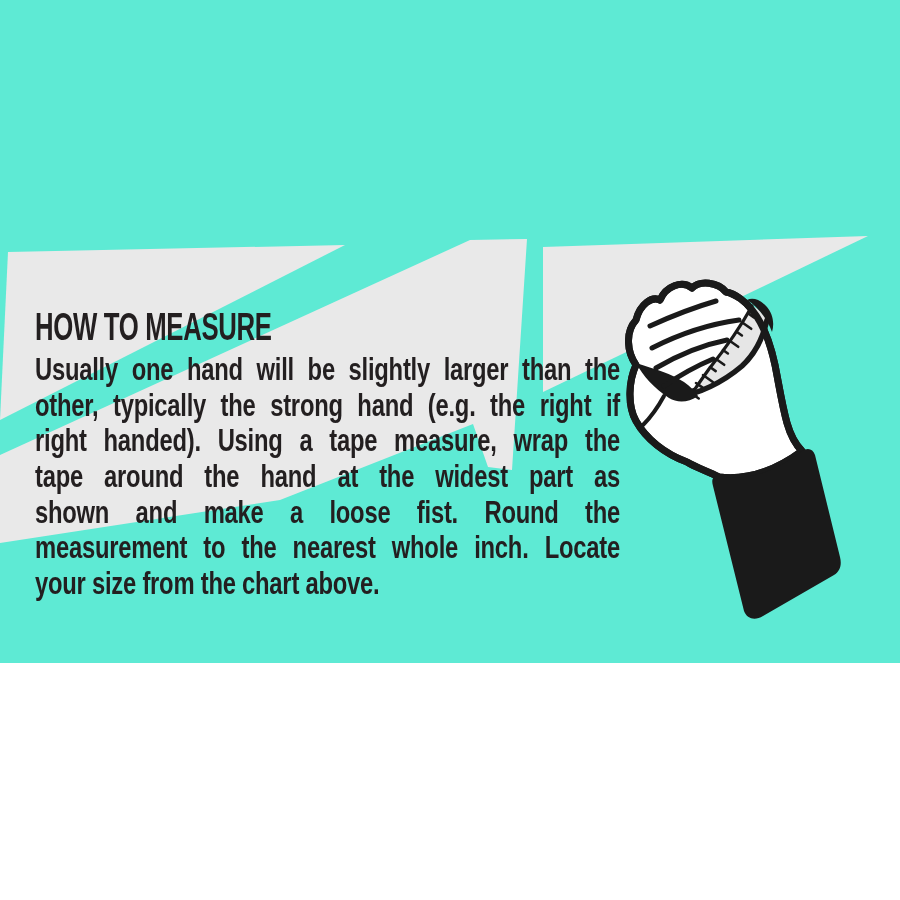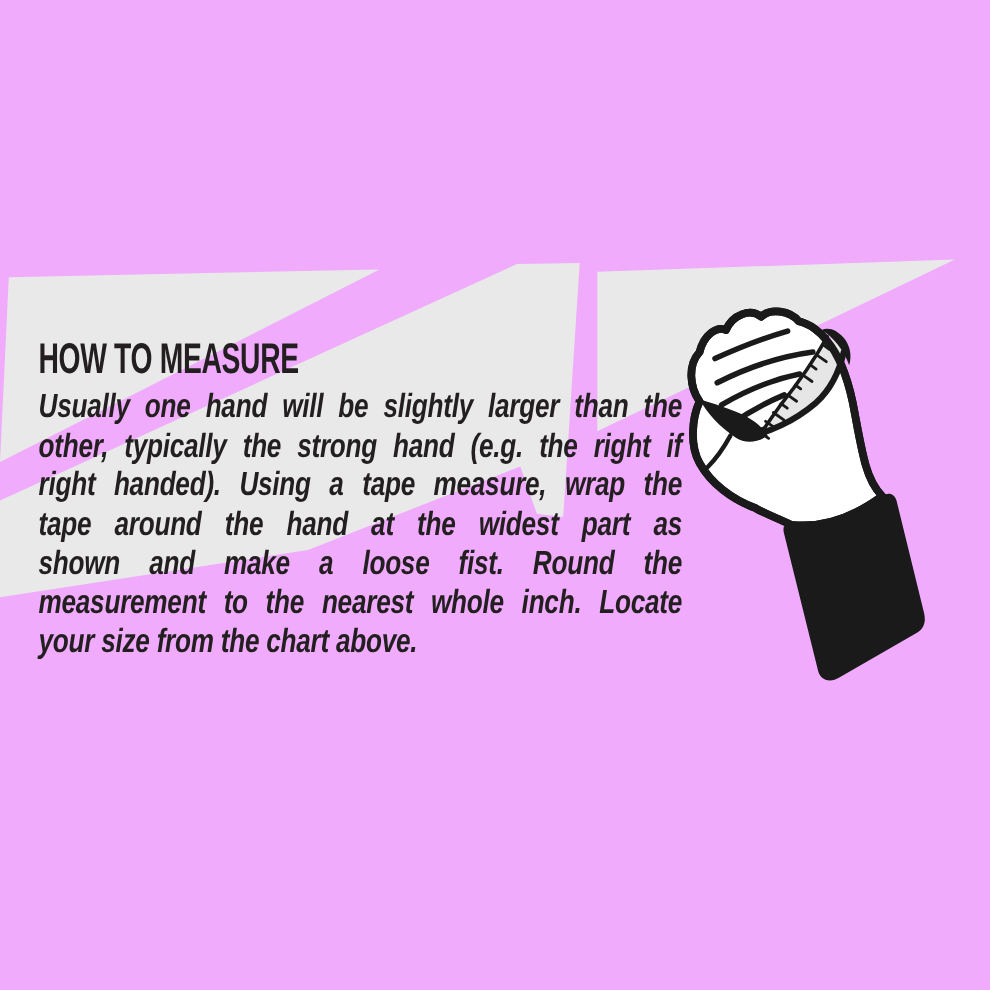--- a/index.html
+++ b/index.html
@@ -4,7 +4,7 @@
 <style>
   html,body{margin:0;padding:0;background:#fff;}
   #canvas{
-    position:relative;width:900px;height:900px;background:#f0abfc;
+    position:relative;width:900px;height:663px;background:#5eead4;
     overflow:hidden;font-family:"Liberation Sans","DejaVu Sans",sans-serif;
   }
   #watermark-svg{position:absolute;left:0;top:0;width:900px;height:900px;}

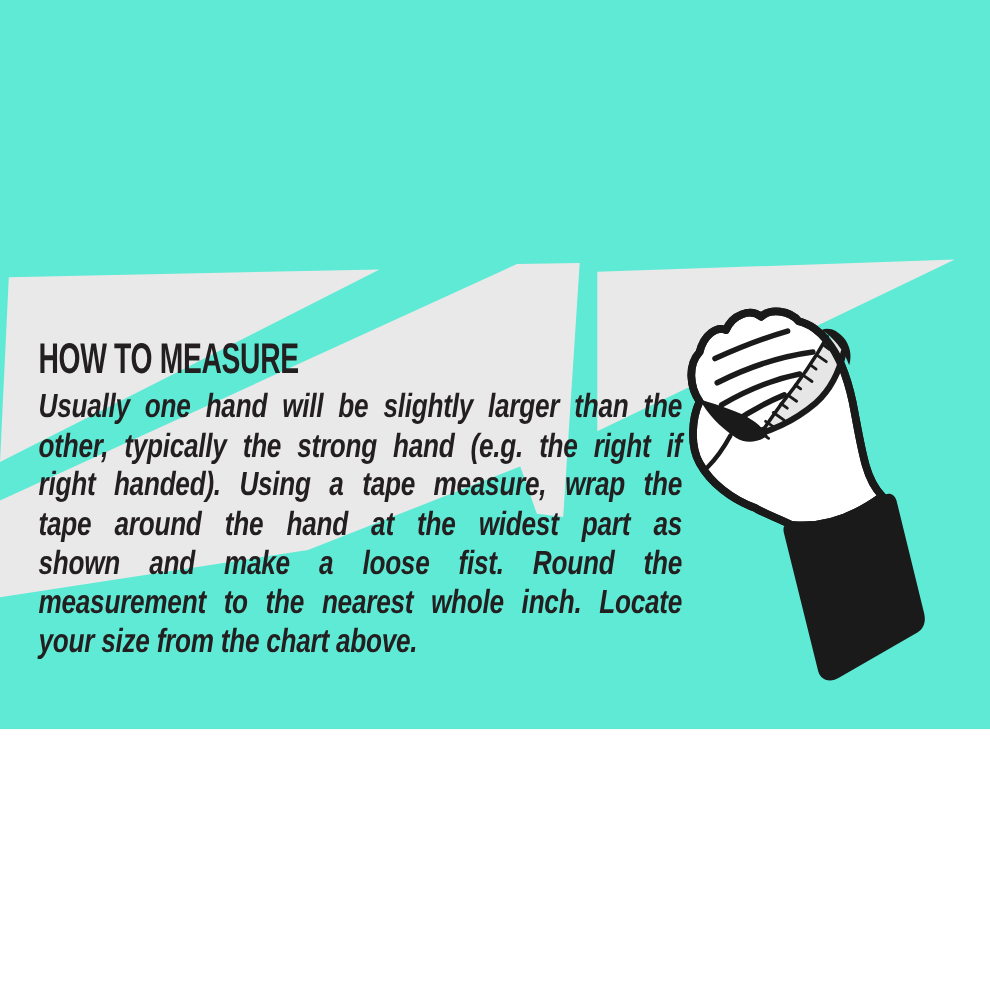--- a/index.html
+++ b/index.html
@@ -14,7 +14,7 @@
     font-size:39px;font-weight:700;color:#231f20;letter-spacing:-0.5px;
     white-space:nowrap;transform:scaleX(0.66);transform-origin:0 0;
   }
-  .bodycopy{position:absolute;left:35px;top:352px;width:750px;font-style:italic;}
+  .bodycopy{position:absolute;left:35px;top:352px;width:750px;}
   .jline{
     width:750px;height:35.7px;line-height:35.7px;
     font-size:30.5px;font-weight:700;color:#231f20;letter-spacing:-0.3px;

